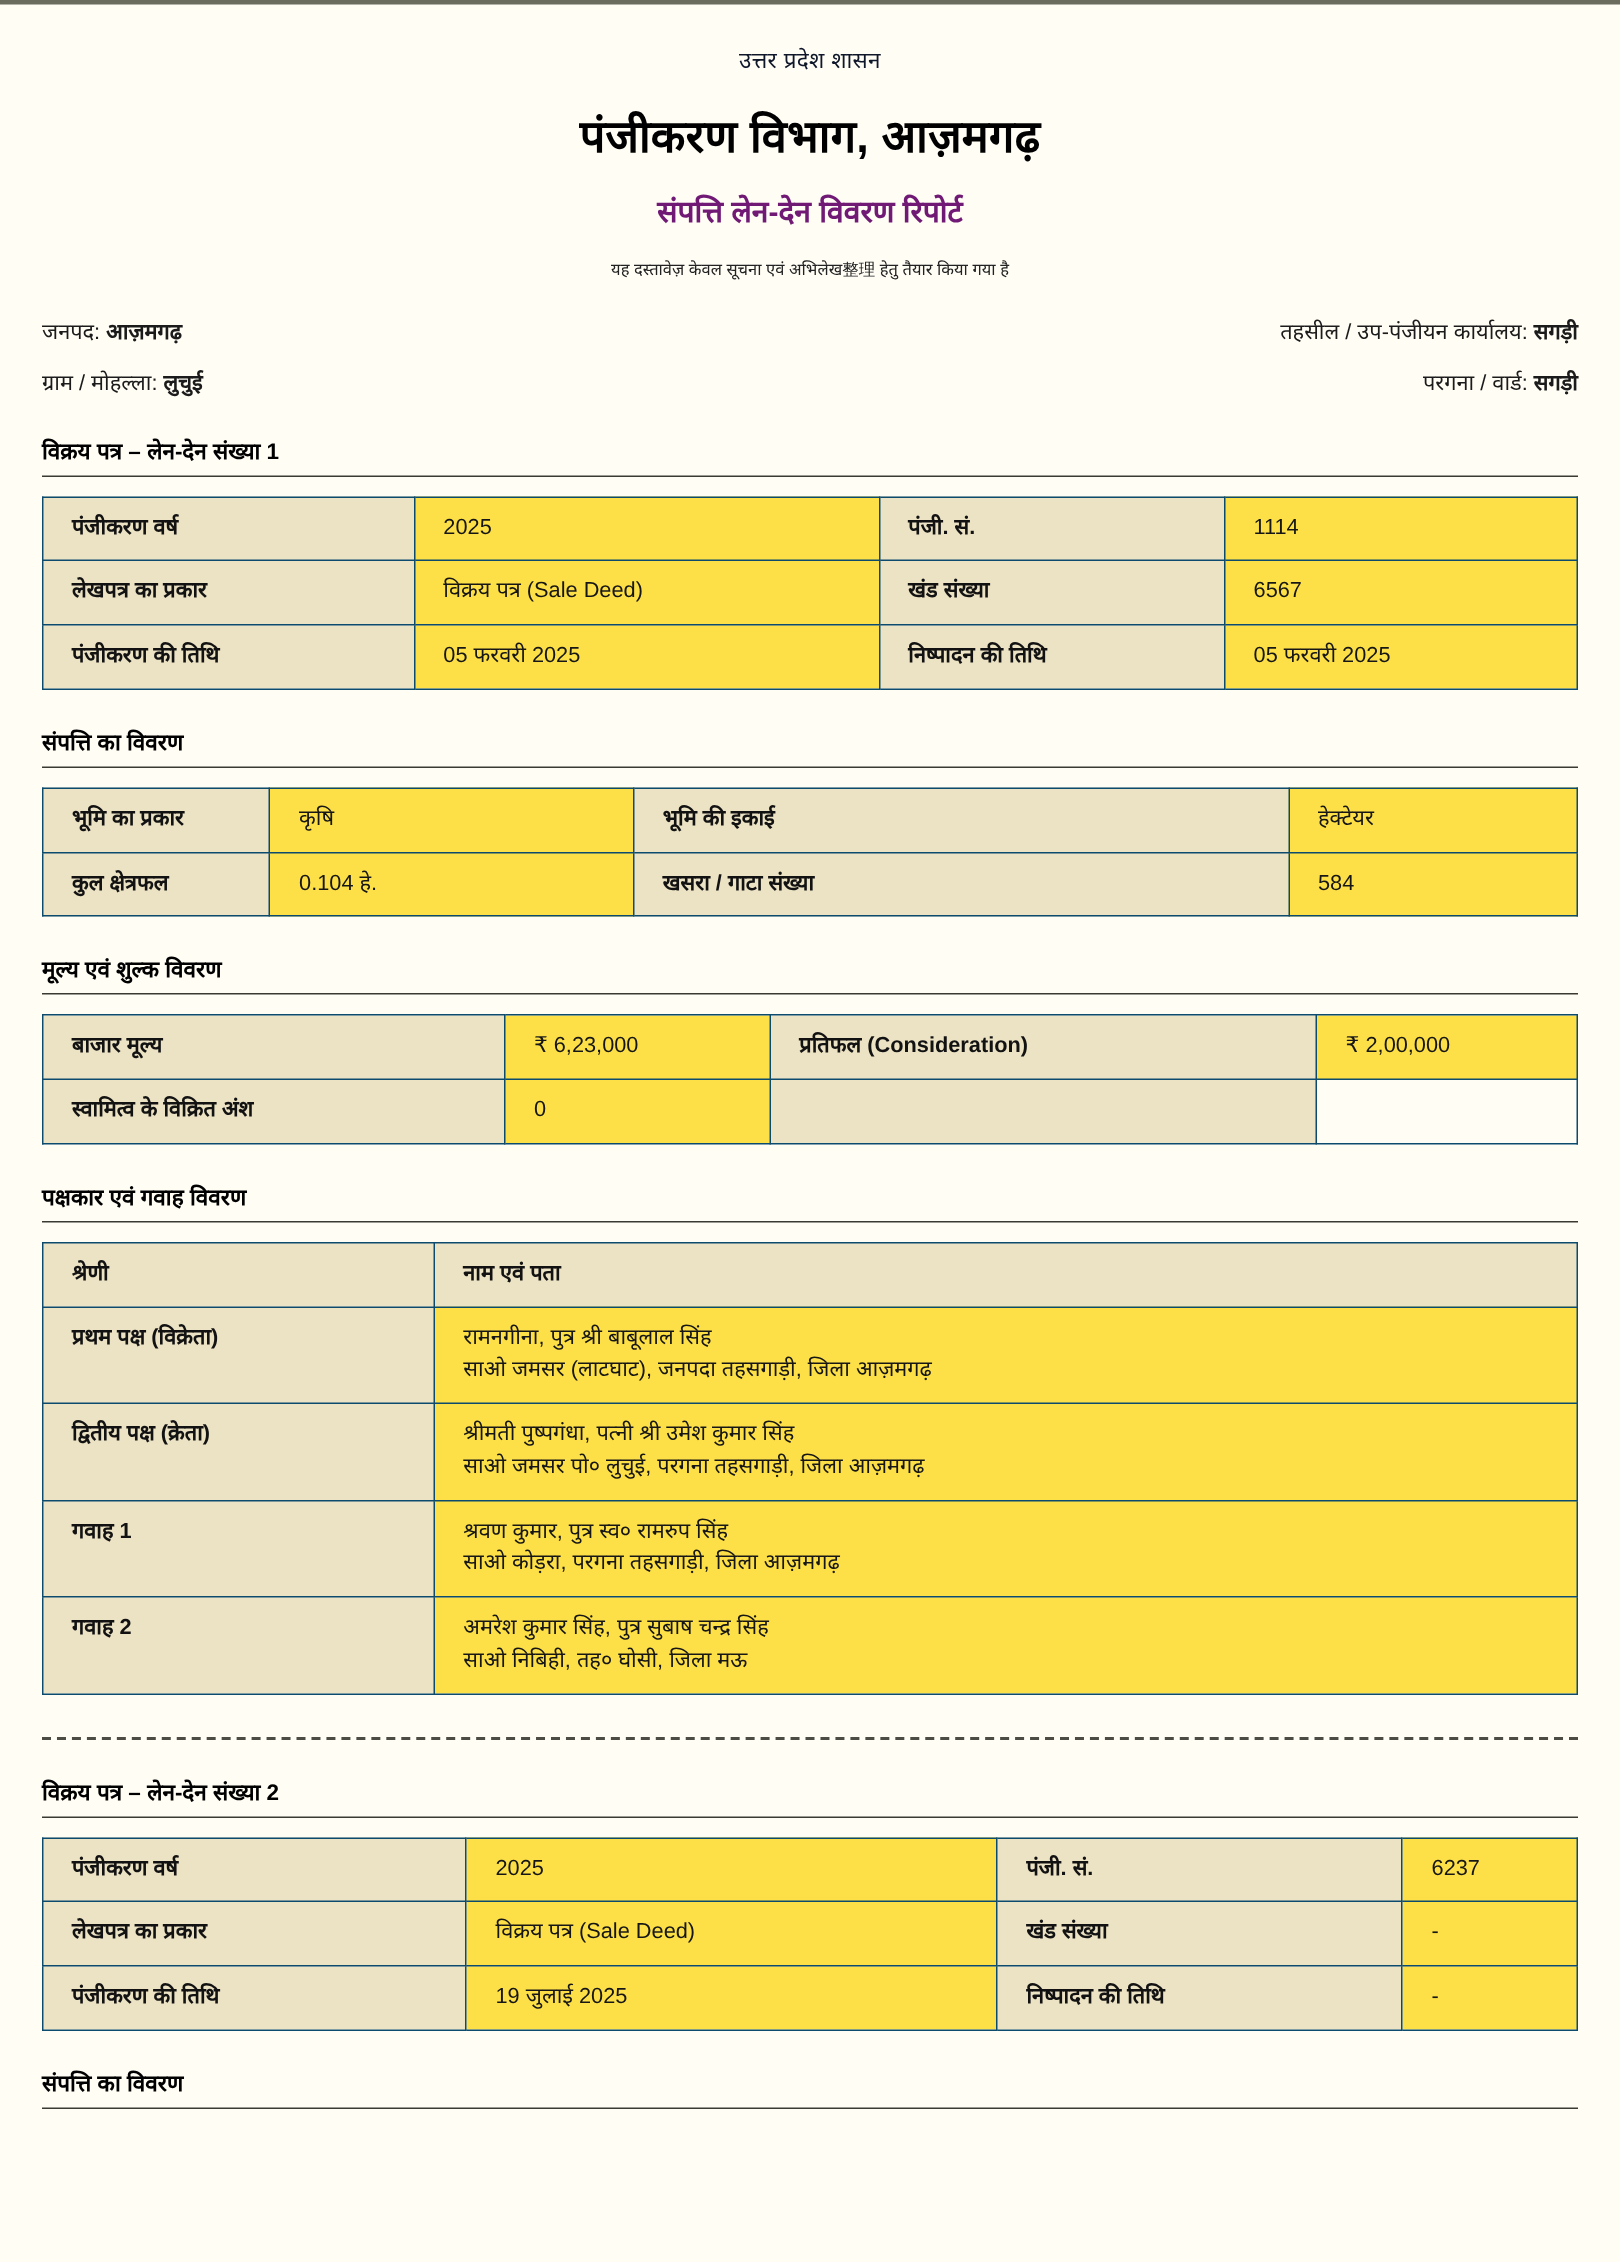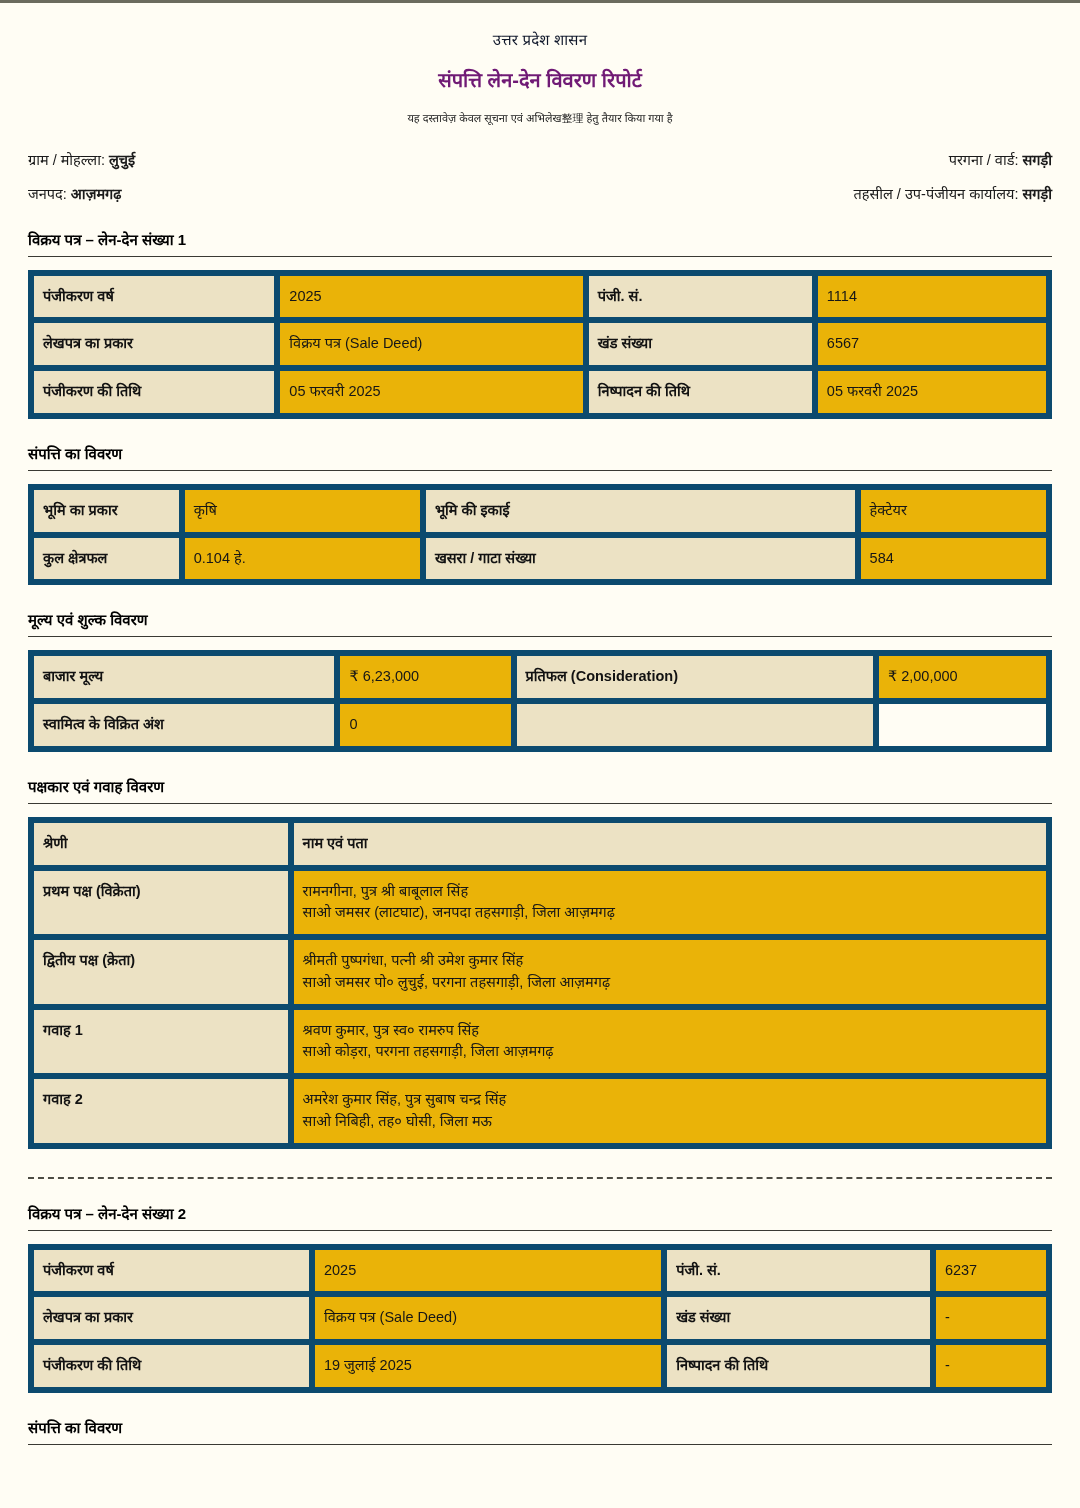--- a/index.html
+++ b/index.html
@@ -154,6 +154,7 @@
 
   <header class="masthead">
     <div class="gov-line">उत्तर प्रदेश शासन</div>
+    <h1 class="dept-title">पंजीकरण विभाग, आज़मगढ़</h1>
     <h2 class="report-title">संपत्ति लेन-देन विवरण रिपोर्ट</h2>
     <div class="disclaimer">यह दस्तावेज़ केवल सूचना एवं अभिलेख整理 हेतु तैयार किया गया है</div>
   </header>

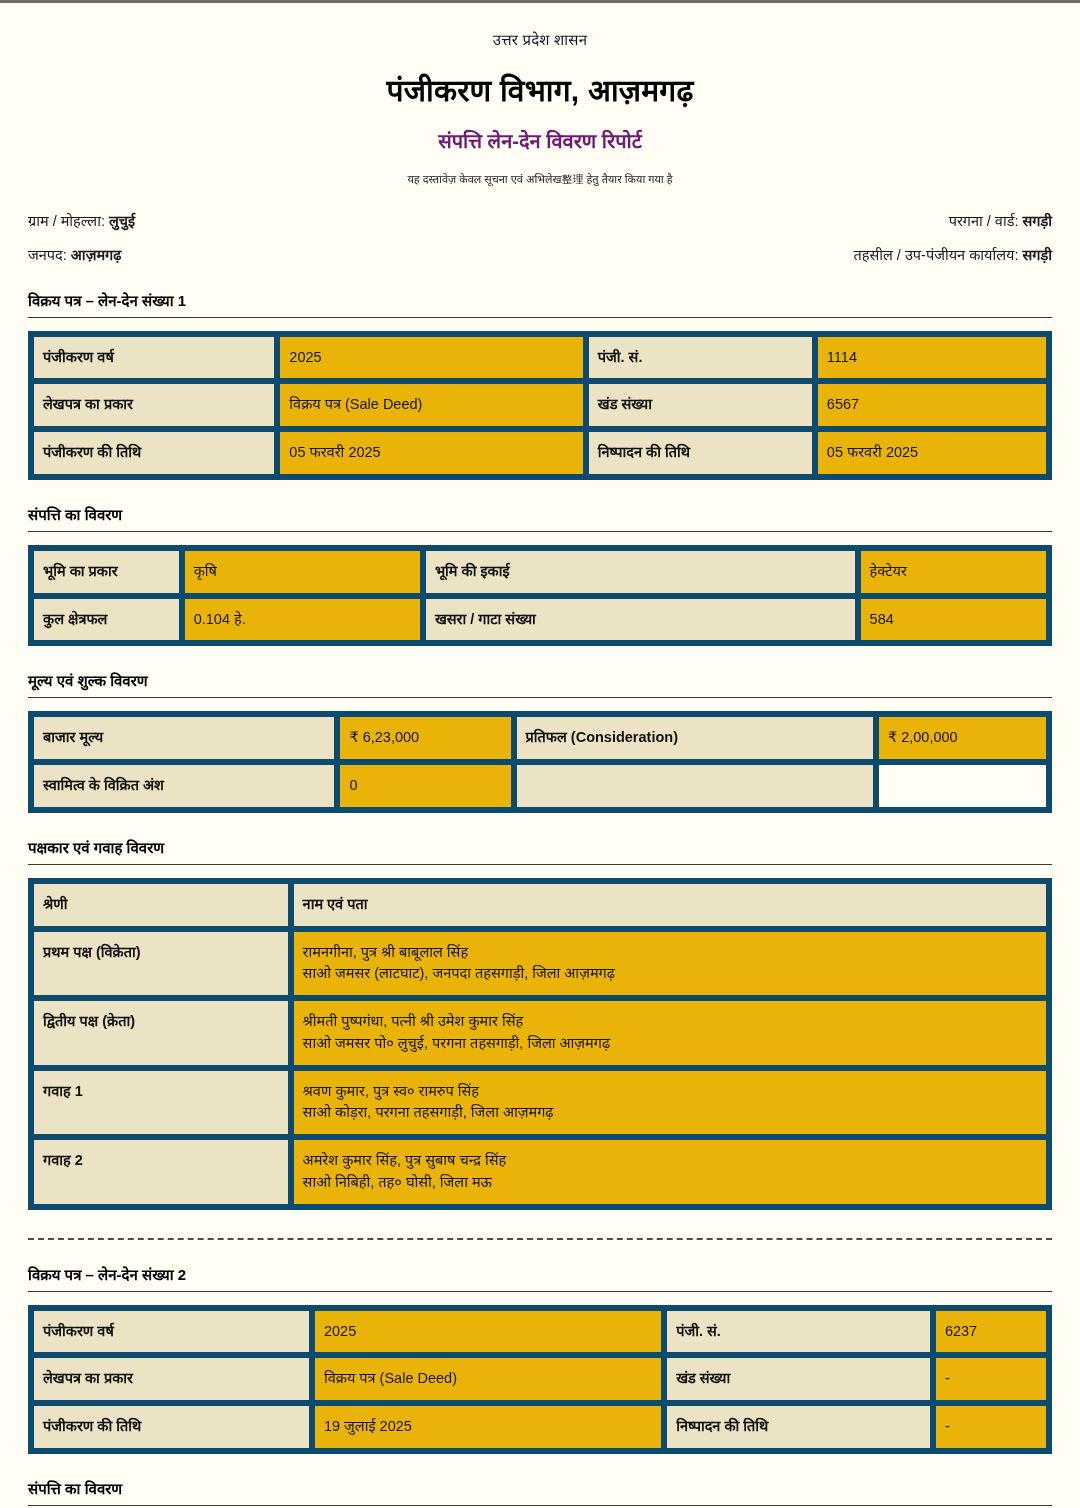--- a/index.html
+++ b/index.html
@@ -160,6 +160,16 @@
   </header>
 
   <div class="meta-block">
+    <div class="meta-row">
+      <div class="meta-item">
+        <span class="meta-label">जनपद:</span>
+        <span class="meta-value">आज़मगढ़</span>
+      </div>
+      <div class="meta-item">
+        <span class="meta-label">तहसील / उप-पंजीयन कार्यालय:</span>
+        <span class="meta-value">सगड़ी</span>
+      </div>
+    </div>
     <div class="meta-row">
       <div class="meta-item">
         <span class="meta-label">ग्राम / मोहल्ला:</span>
@@ -170,16 +180,6 @@
         <span class="meta-value">सगड़ी</span>
       </div>
     </div>
-    <div class="meta-row">
-      <div class="meta-item">
-        <span class="meta-label">जनपद:</span>
-        <span class="meta-value">आज़मगढ़</span>
-      </div>
-      <div class="meta-item">
-        <span class="meta-label">तहसील / उप-पंजीयन कार्यालय:</span>
-        <span class="meta-value">सगड़ी</span>
-      </div>
-    </div>
   </div>
 
   <section class="section-block">

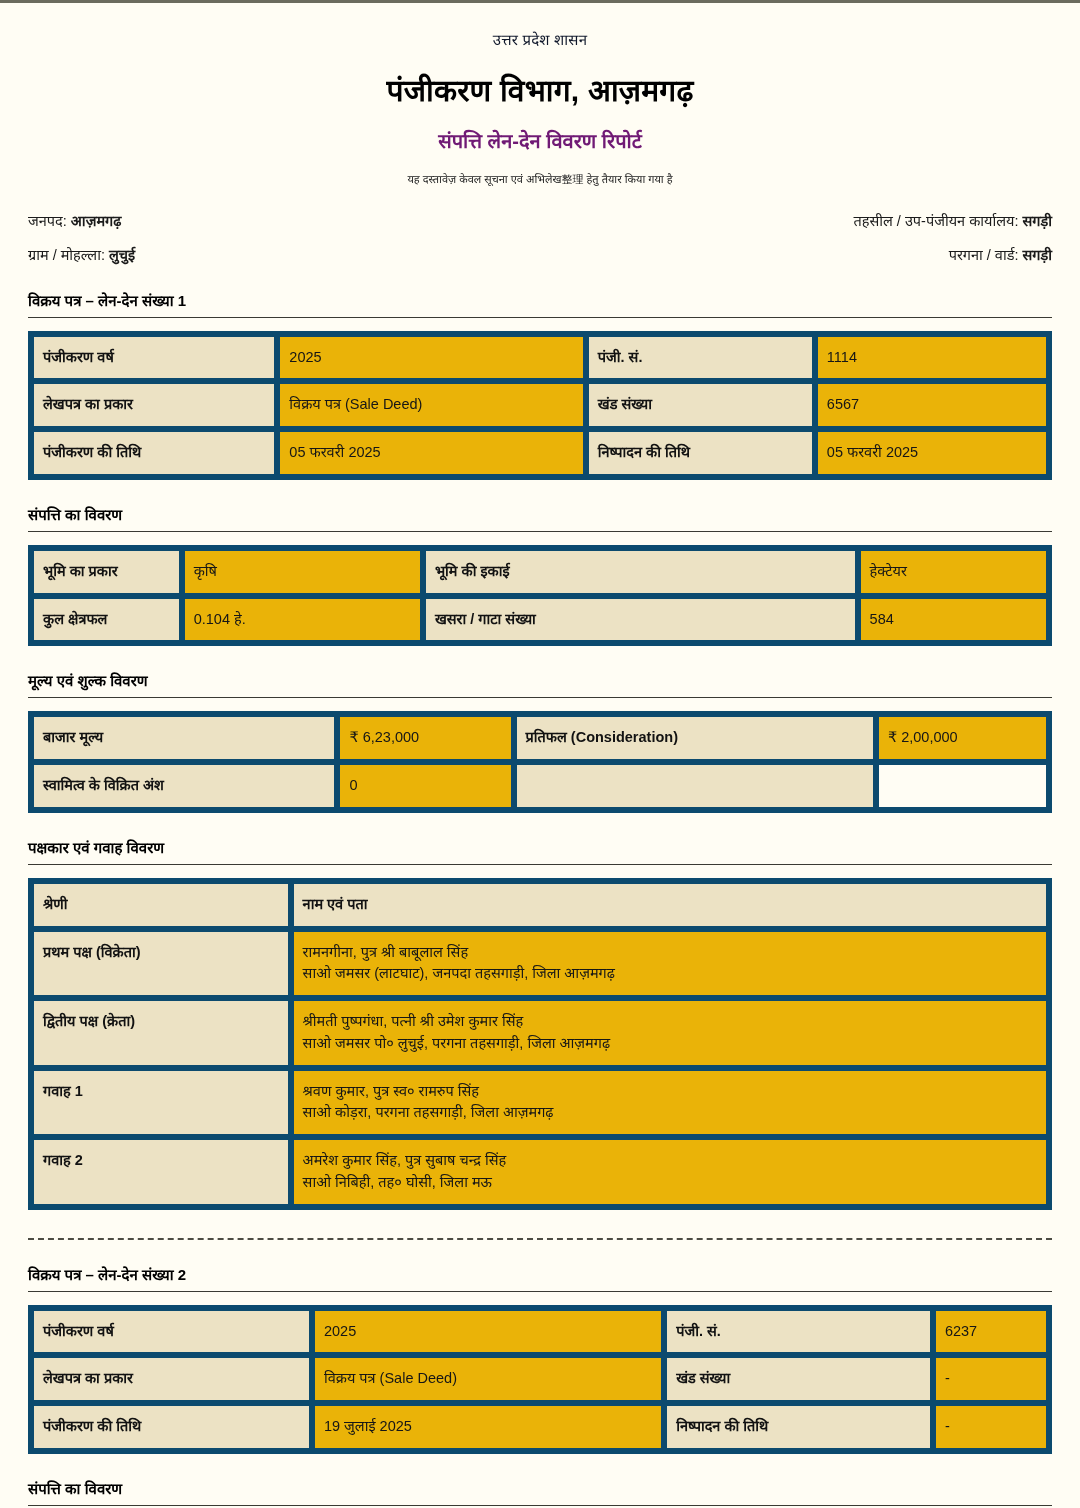--- a/index.html
+++ b/index.html
@@ -88,8 +88,8 @@
     background: #fffdf4;
   }
   table.doc-table td, table.doc-table th {
-    border: 6px solid #0c4a6e;
-    padding: 10px 9px;
+    border: 1px solid #0c4a6e;
+    padding: 10px 19px;
     vertical-align: top;
     text-align: left;
     line-height: 1.5;

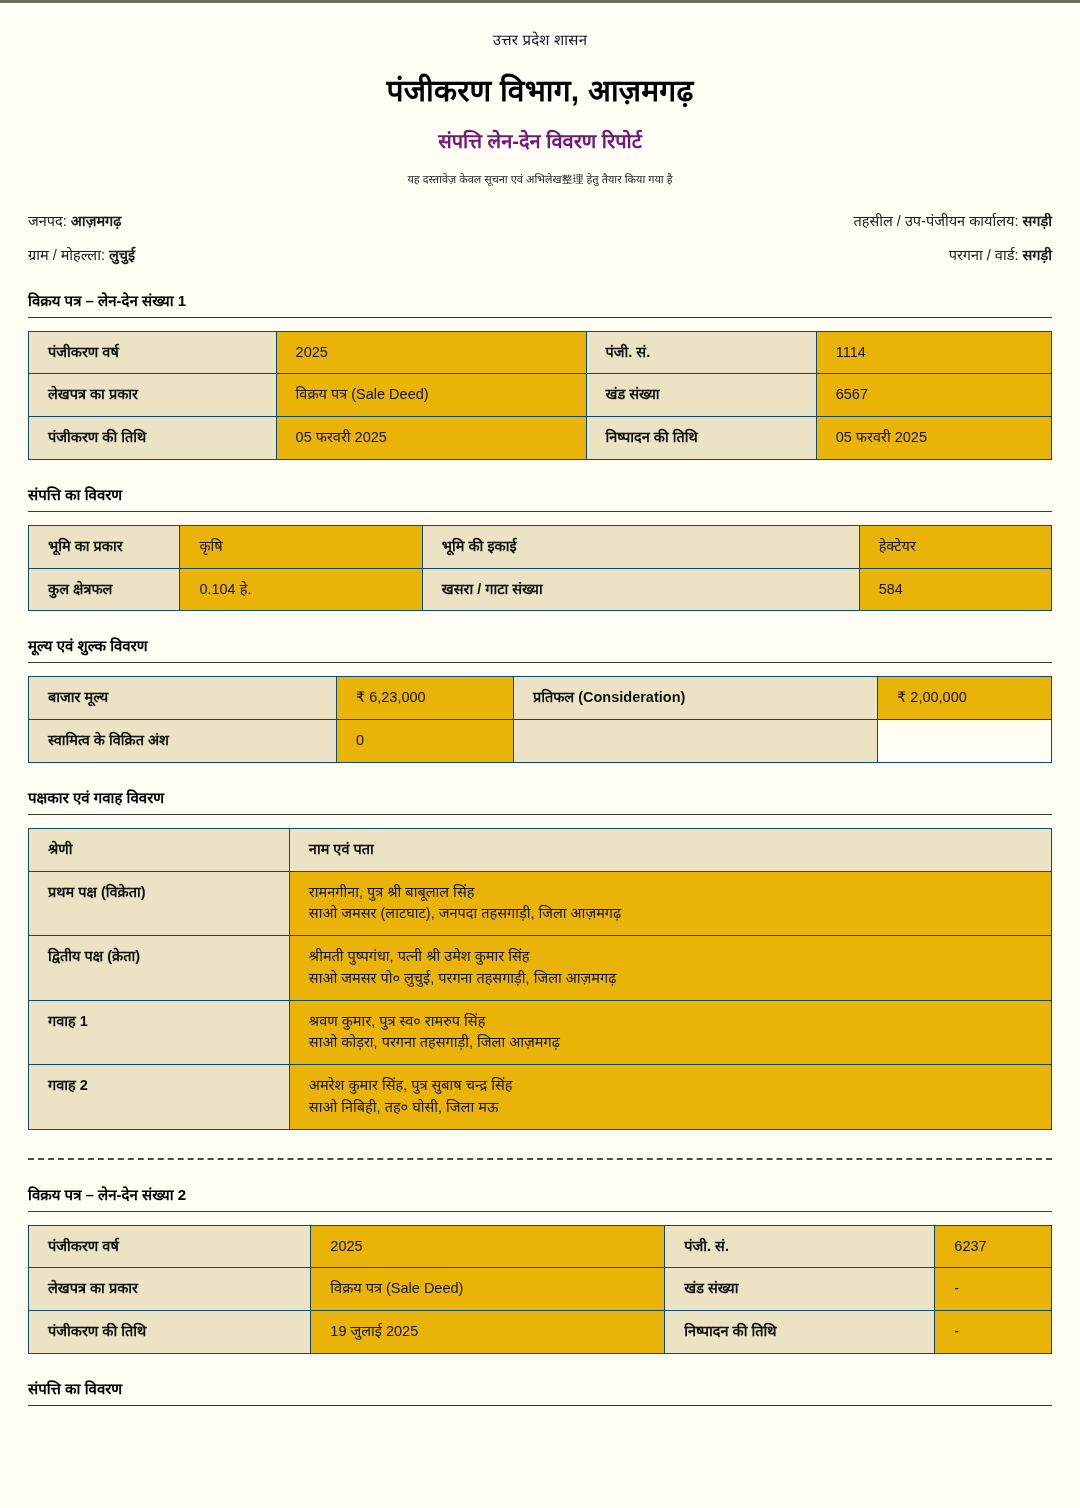--- a/index.html
+++ b/index.html
@@ -101,7 +101,7 @@
     color: #121212;
   }
   td.val {
-    background: #eab308;
+    background: #fde047;
     font-weight: normal;
     color: #161616;
   }

